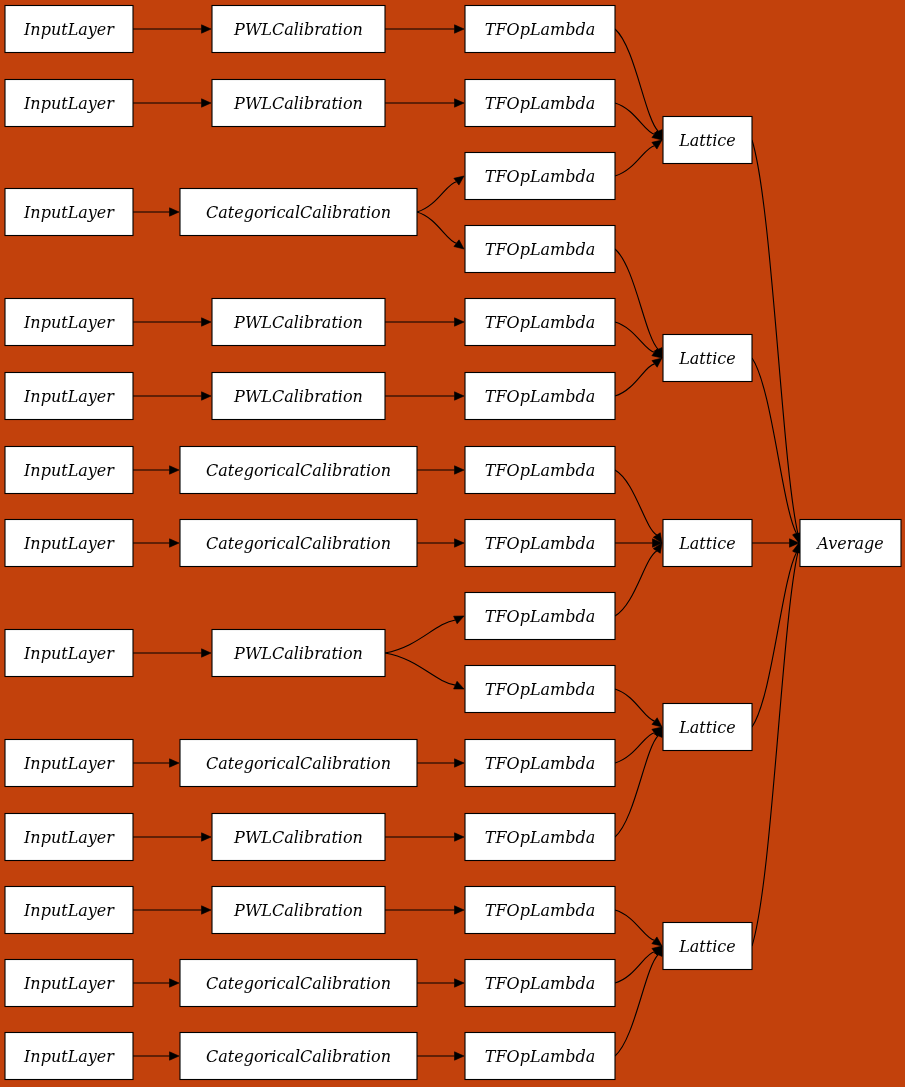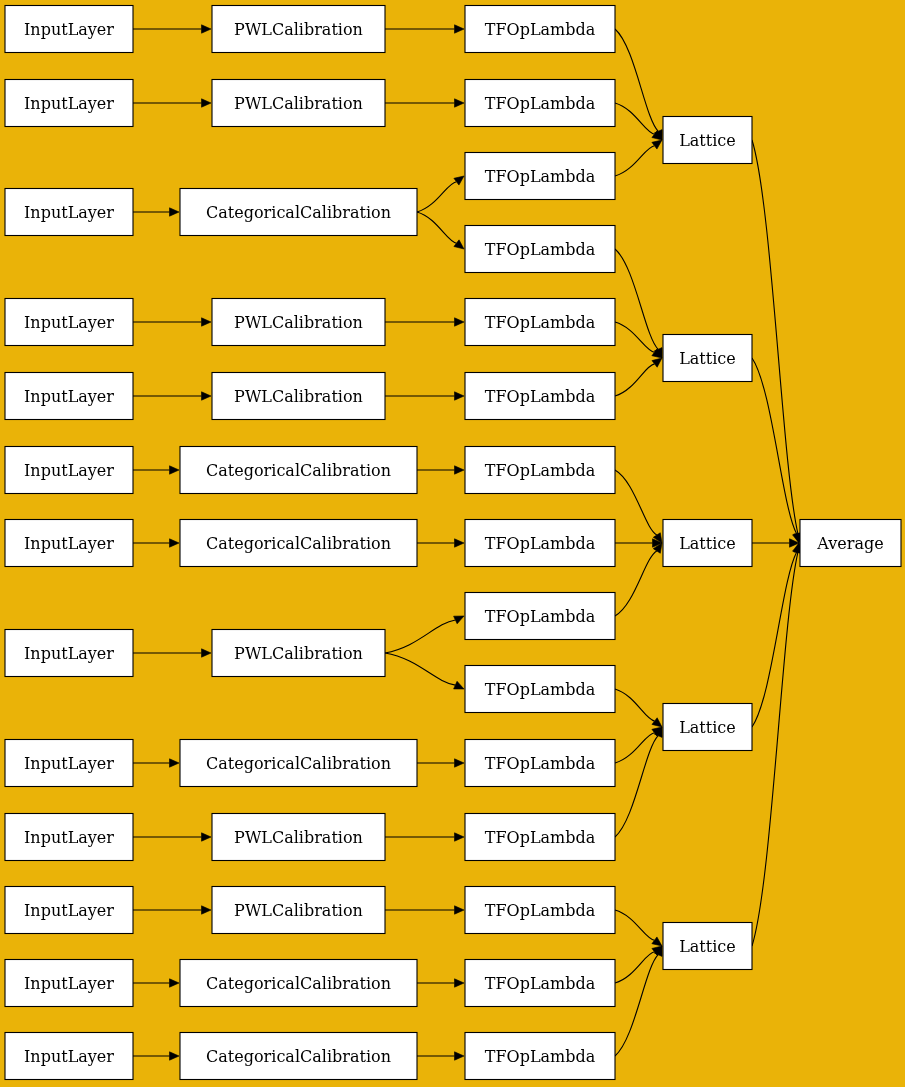--- a/index.html
+++ b/index.html
@@ -11,8 +11,9 @@
     position: relative;
     width: 905px;
     height: 1087px;
-    background: #eab308;
+    background: #c2410c;
     overflow: hidden;
+    font-style: italic;
   }
   svg#graph {
     display: block;

